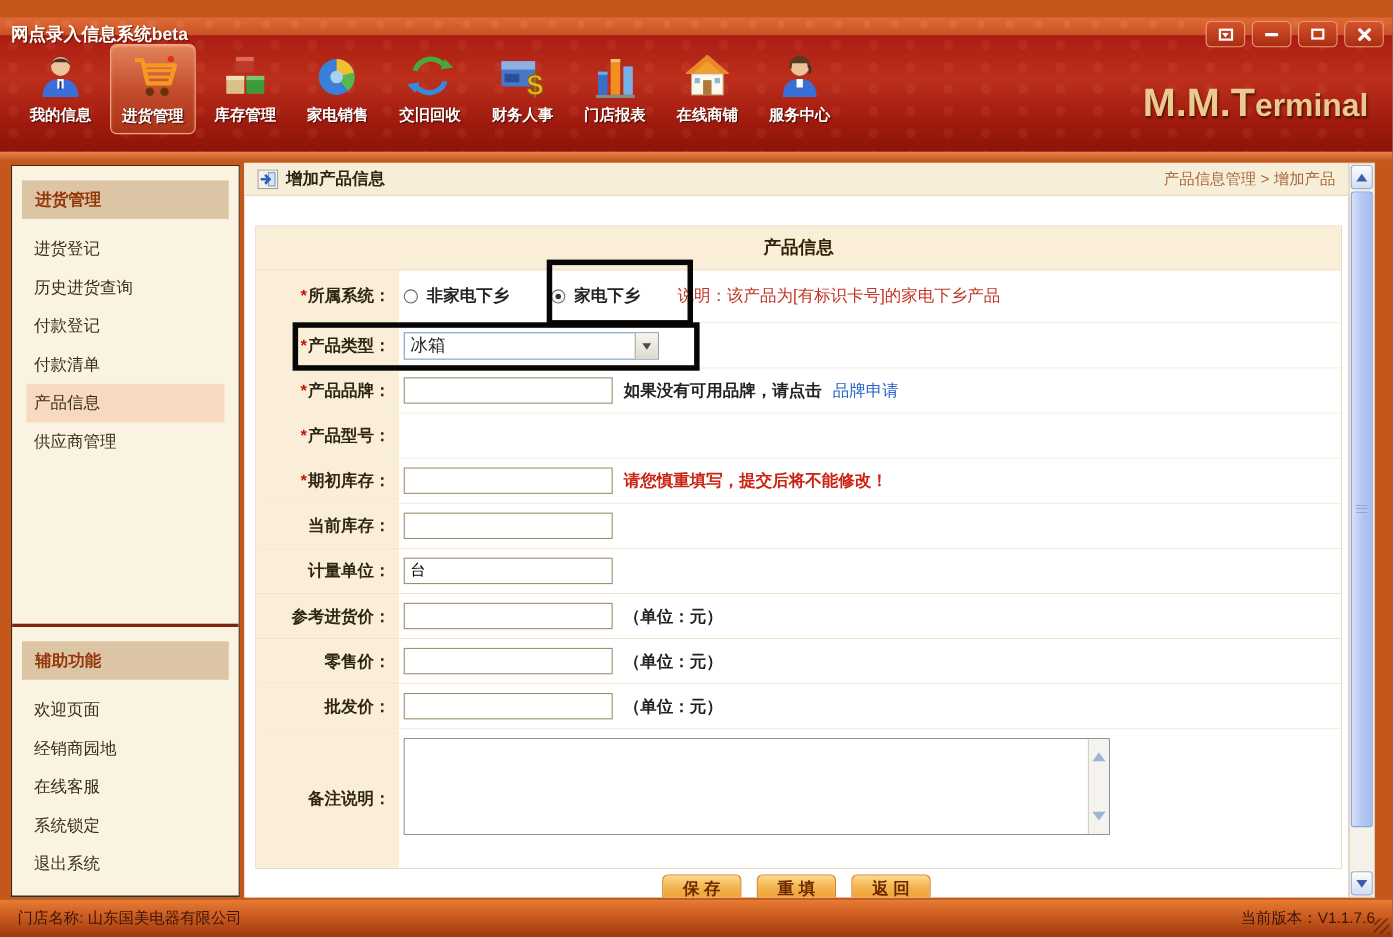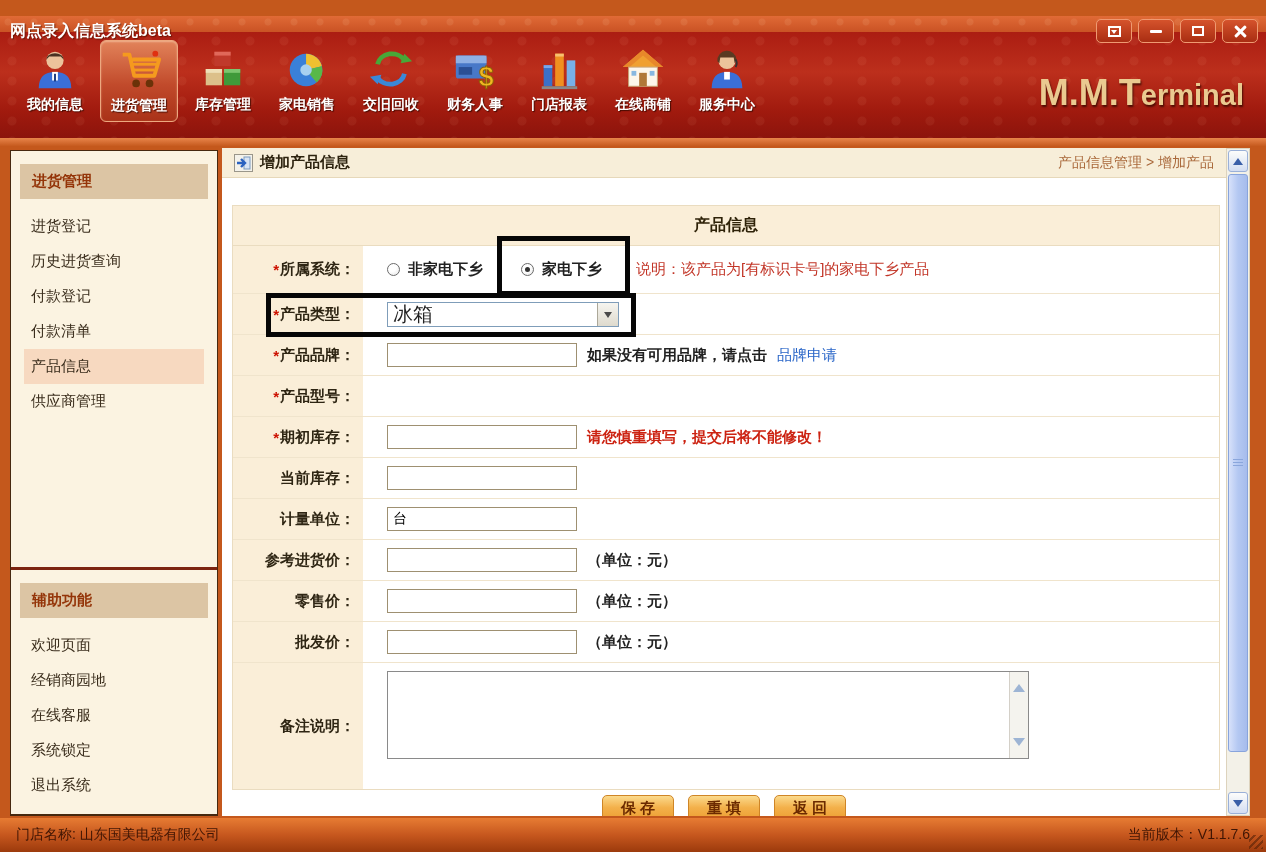--- a/index.html
+++ b/index.html
@@ -74,7 +74,7 @@
   .ft-label { flex:0 0 130px; background:#faeed8; display:flex; align-items:center; justify-content:flex-end;
     padding:0 8px 0 0; font-size:15px; color:#2e2513; font-weight:bold; white-space:nowrap; }
   .ft-label .req { color:#cc1100; margin-right:1px; font-weight:bold; }
-  .ft-field { flex:1; background:#fff; display:flex; align-items:center; padding-left:24px; gap:10px; font-size:15px; color:#222; }
+  .ft-field { flex:1; background:#fff; display:flex; align-items:center; padding-left:4px; gap:10px; font-size:15px; color:#222; }
   .row-system { min-height:48px; }
   .row-remark { min-height:126px; }
   .row-remark .ft-field { align-items:flex-start; padding-top:8px; }

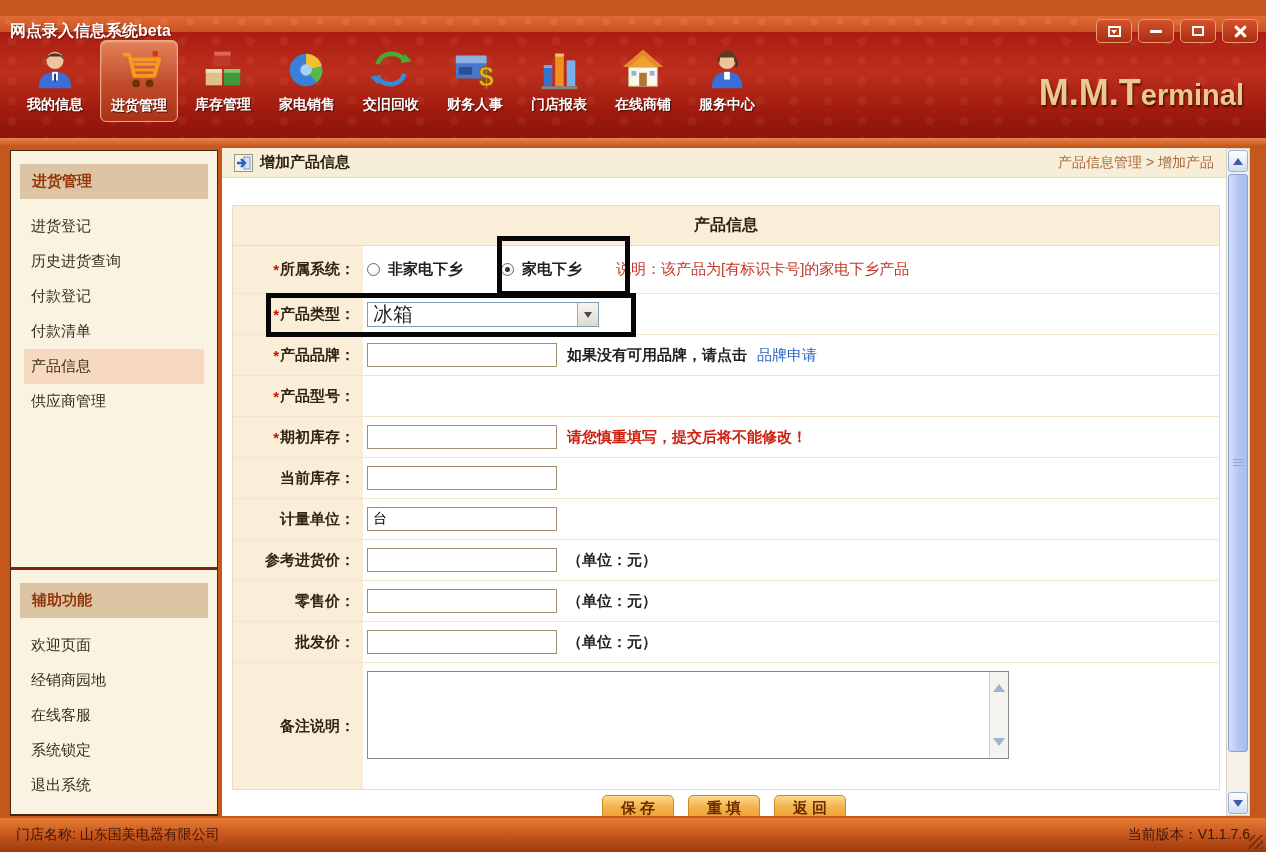--- a/index.html
+++ b/index.html
@@ -93,7 +93,7 @@
   .unit-txt { font-weight:bold; color:#222; }
 
   .combo { width:232px; height:25px; border:1px solid #7f9db9; background:#fff; display:flex; align-items:center; cursor:pointer; }
-  .combo .cval { flex:1; padding:0 5px; font-size:20px; color:#222; }
+  .combo .cval { flex:1; padding:0 5px; font-size:16px; color:#222; }
   .combo .cbtn { width:21px; height:100%; background:linear-gradient(180deg,#f6f5f0 0%,#dedacd 100%);
     border-left:1px solid #aca899; display:flex; align-items:center; justify-content:center; }
   .combo .cbtn::after { content:""; border:4px solid transparent; border-top:6px solid #4a4a4a; margin-top:5px; }

